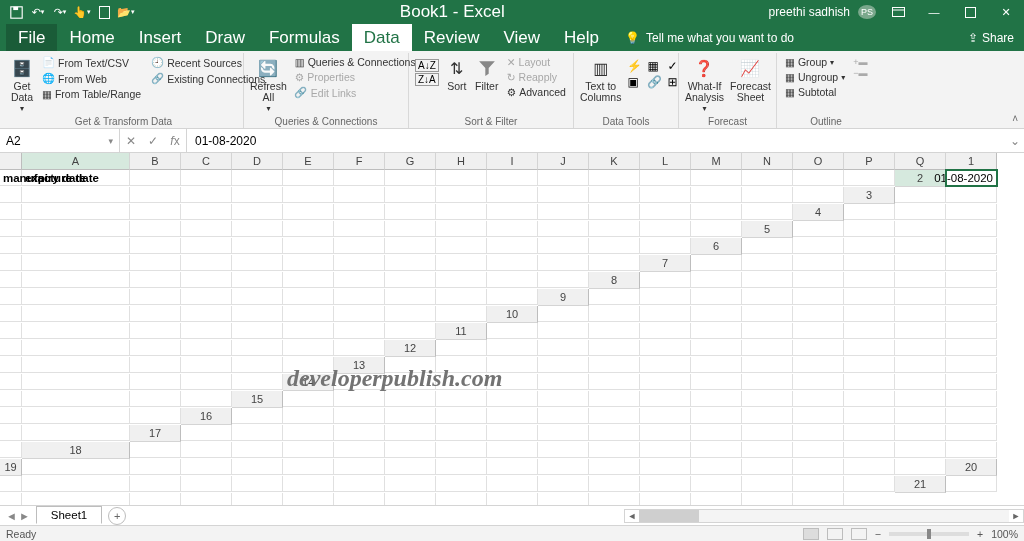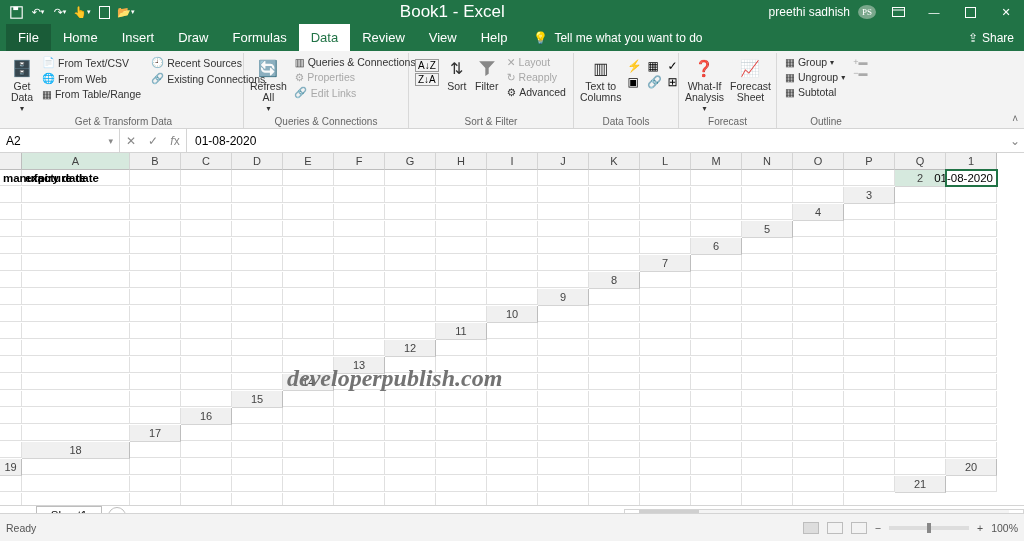--- a/index.html
+++ b/index.html
@@ -11,7 +11,7 @@
 .qat .ico { width: 20px; height: 20px; display: flex; align-items: center; justify-content: center; font-size: 11px; cursor: pointer; }
 .title-center { flex: 1; text-align: center; font-size: 17px; }
 .title-right { display: flex; align-items: center; gap: 8px; padding-right: 4px; font-size: 12px; }
-.avatar { width: 18px; height: 14px; border-radius: 50%; background: #7aa88c; display: inline-flex; align-items: center; justify-content: center; font-size: 9px; font-family: Liberation Serif, serif; }
+.avatar { width: 18px; height: 14px; border-radius: 50%; background: #7aa88c; display: inline-flex; align-items: center; justify-content: center; font-size: 9px; }
 .winbtn { width: 28px; height: 24px; display: flex; align-items: center; justify-content: center; cursor: pointer; font-size: 11px; }
 
 

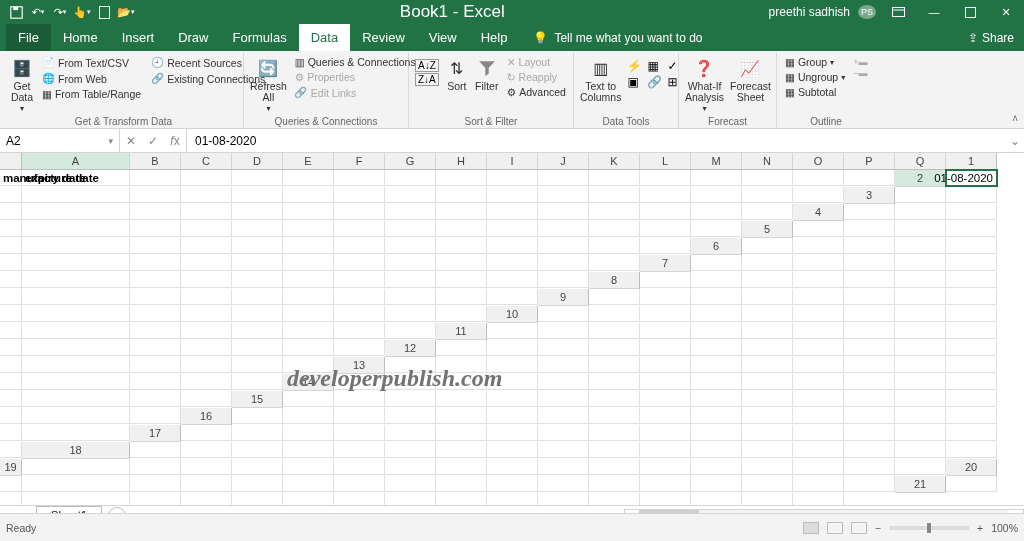--- a/index.html
+++ b/index.html
@@ -16,7 +16,7 @@
 
 
 .tabs { height: 27px; background: #217346; display: flex; align-items: stretch; color: #fff; padding-left: 6px; }
-.tab { padding: 0 12px; display: flex; align-items: center; font-size: 13px; cursor: pointer; }
+.tab { padding: 0 12px; display: flex; align-items: center; font-size: 17px; cursor: pointer; }
 .tab.file { background: #1a5c38; }
 .tab.active { background: #fff; color: #217346; }
 .tellme { display: flex; align-items: center; gap: 6px; padding-left: 14px; font-size: 12px; }

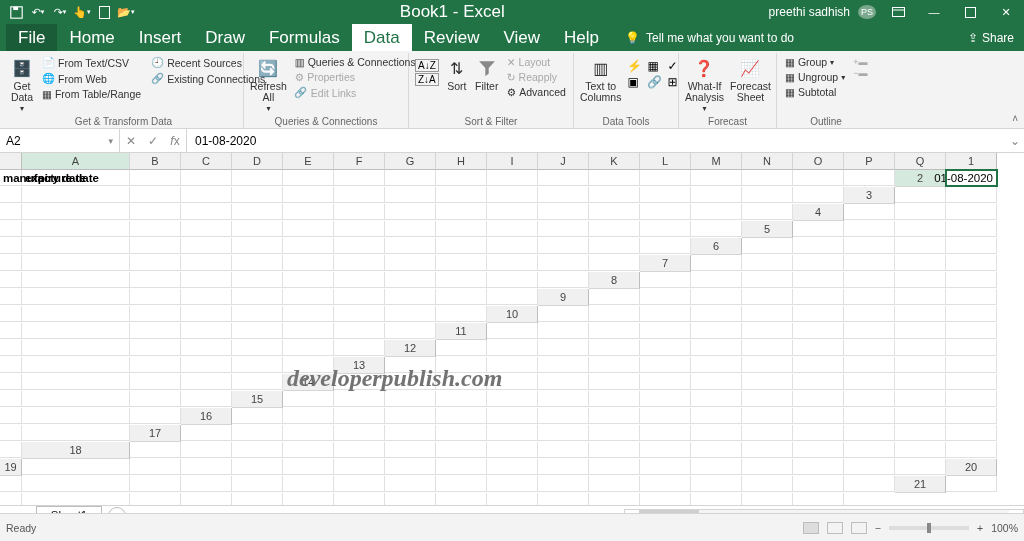--- a/index.html
+++ b/index.html
@@ -71,7 +71,7 @@
 .hscroll .thumb { position:absolute; left:0; width:60px; height:100%; background:#cfcfcf; }
 
 
-.status { position:absolute; left:0; right:0; bottom:0; height:28px; background:#f3f3f3; border-top:1px solid #d4d4d4; display:flex; align-items:center; font-size:10.5px; color:#555; padding:0 6px; }
+.status { position:absolute; left:0; right:0; bottom:0; height:16px; background:#f3f3f3; border-top:1px solid #d4d4d4; display:flex; align-items:center; font-size:10.5px; color:#555; padding:0 6px; }
 .status .right { margin-left:auto; display:flex; align-items:center; gap:8px; }
 .viewbtn { width:16px;height:12px;border:1px solid #bdbdbd;cursor:pointer; }
 .zslider { width:80px;height:4px;background:#ddd;position:relative; }

